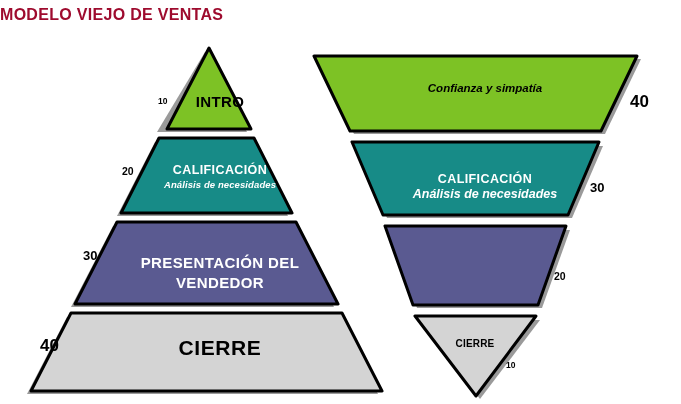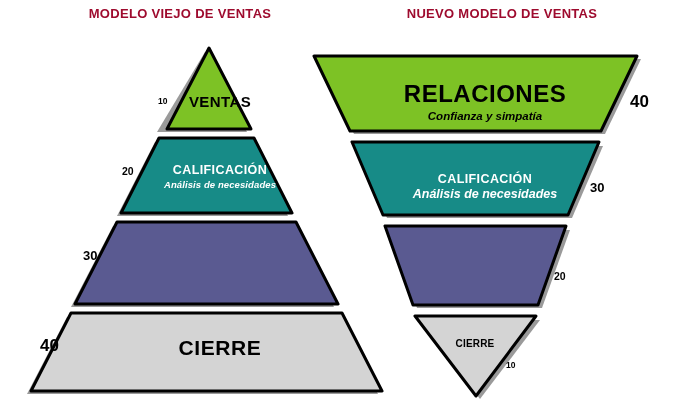--- a/index.html
+++ b/index.html
@@ -20,11 +20,10 @@
     position: absolute;
     font-family: "Liberation Sans", sans-serif;
     font-weight: bold;
-    font-size: 13px;
+    font-size: 16px;
     letter-spacing: 0.3px;
     color: #9e0b2e;
     white-space: nowrap;
-    text-align: center;
   }
   #title-left  { left: 0px;   top: 6px; width: 360px; }
   #title-right { left: 322px; top: 6px; width: 360px; }

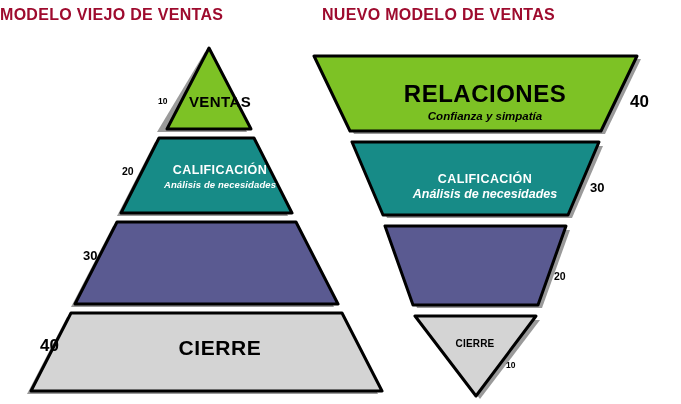--- a/index.html
+++ b/index.html
@@ -109,7 +109,6 @@
 
   <div class="title" id="title-left">MODELO VIEJO DE VENTAS</div>
 
-  <div class="title" id="title-right">NUEVO MODELO DE VENTAS</div>
 
   <svg class="svg-layer" viewBox="0 0 681 404">
 

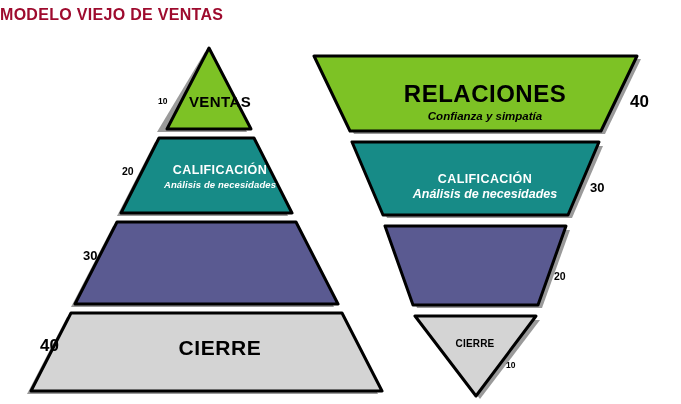--- a/index.html
+++ b/index.html
@@ -160,7 +160,7 @@
   </svg>
 
   <div class="band-text" id="lp0-text">
-    <span class="band-title">VENTAS</span>
+    <span class="band-title">INTRO</span>
   </div>
 
   <div class="band-text" id="lp1-text">

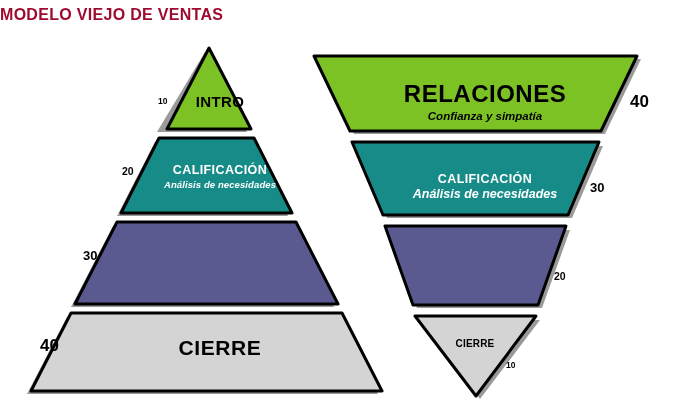--- a/index.html
+++ b/index.html
@@ -174,7 +174,6 @@
   </div>
 
   <div class="band-text" id="rp0-text">
-    <span class="band-title">RELACIONES</span>
     <span class="band-sub">Confianza y simpatía</span>
   </div>
 

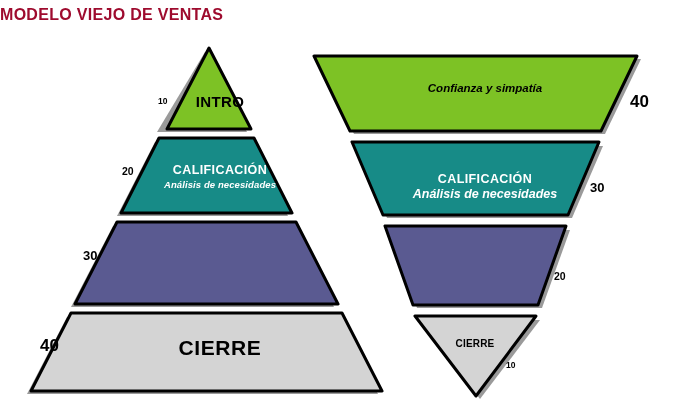--- a/index.html
+++ b/index.html
@@ -168,6 +168,9 @@
     <span class="band-sub">Análisis de necesidades</span>
   </div>
 
+  <div class="band-text" id="lp2-text">
+    <span class="band-title">PRESENTACIÓN DEL<br>VENDEDOR</span>
+  </div>
 
   <div class="band-text" id="lp3-text">
     <span class="band-title">CIERRE</span>

